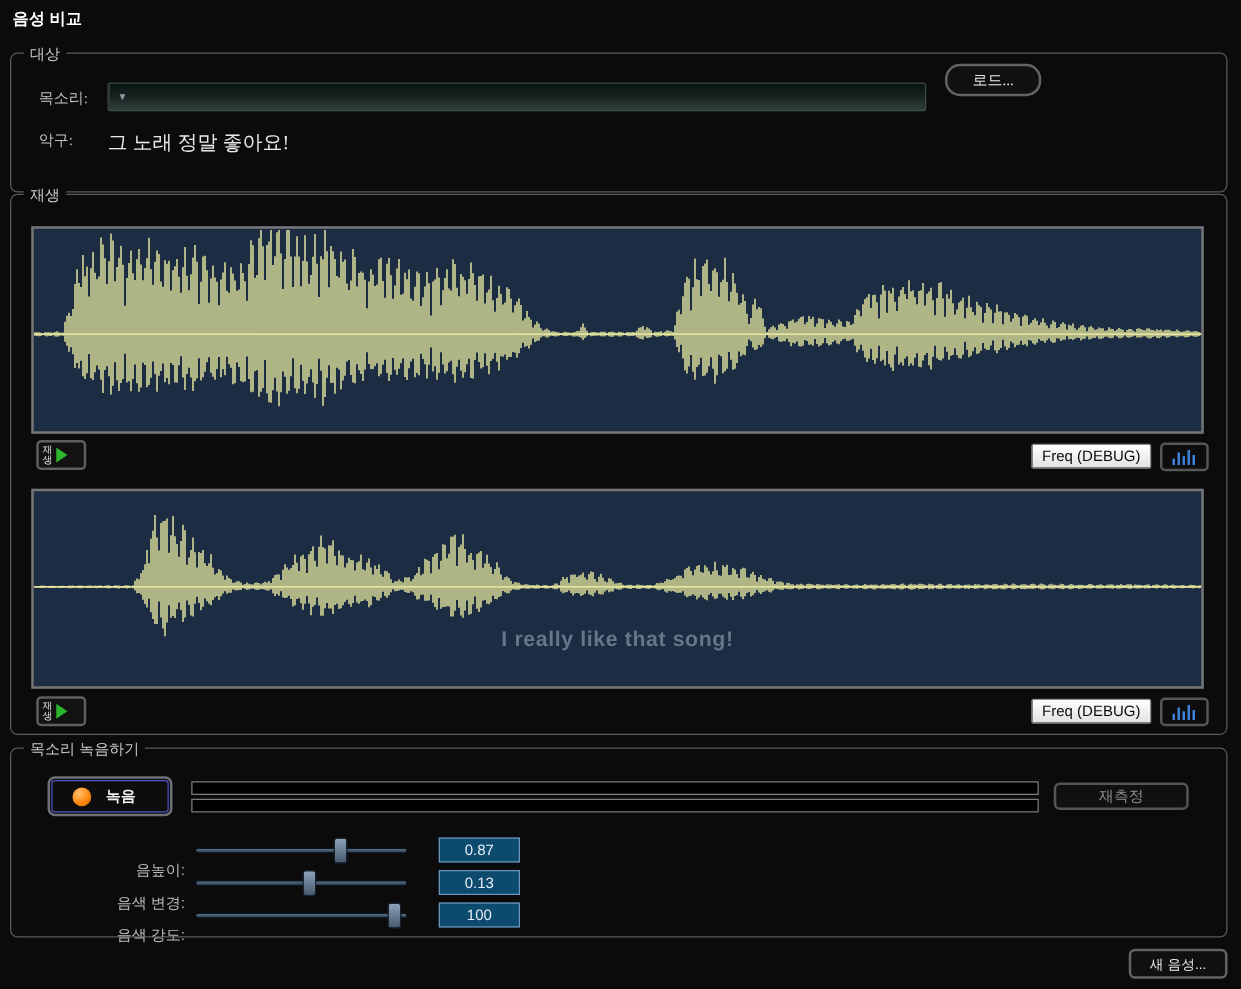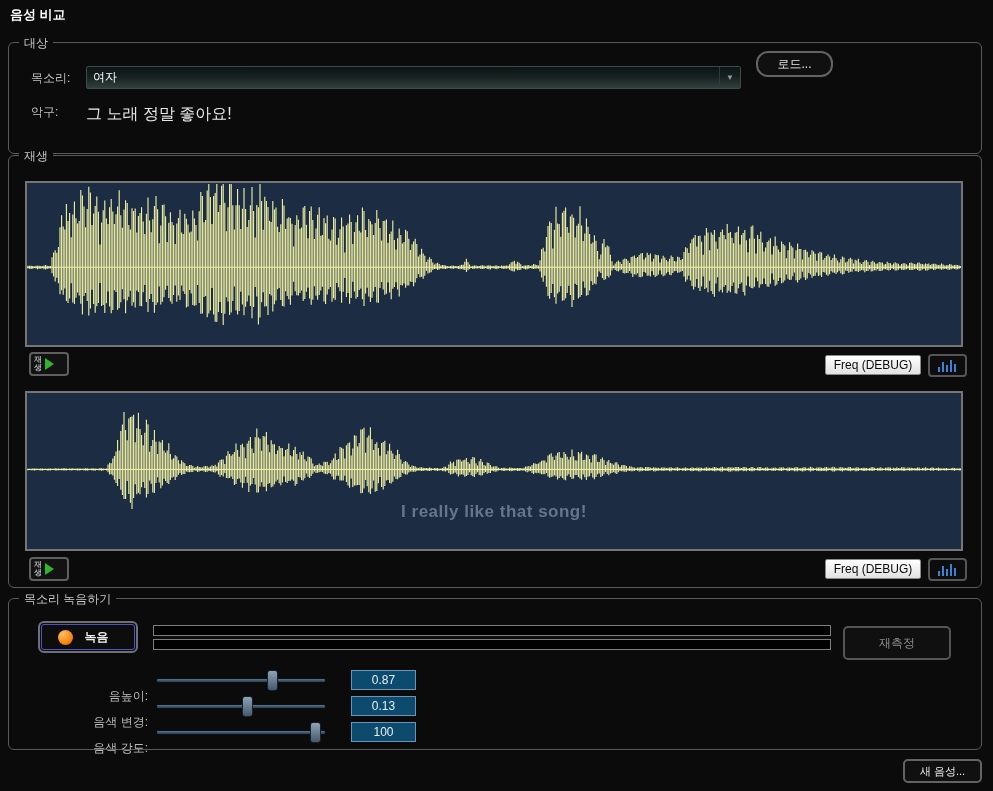--- a/index.html
+++ b/index.html
@@ -105,7 +105,7 @@
 
   <div class="title">음성 비교</div>
 
-  <div class="group" style="left:8px;top:42px;width:974px;height:112px;">
+  <div class="group" style="left:8px;top:42px;width:974px;height:112px;font-family:Liberation Serif, serif;">
     <div class="legend">대상</div>
 
     <div class="lbl" style="left:22px;top:27px;">목소리:</div>

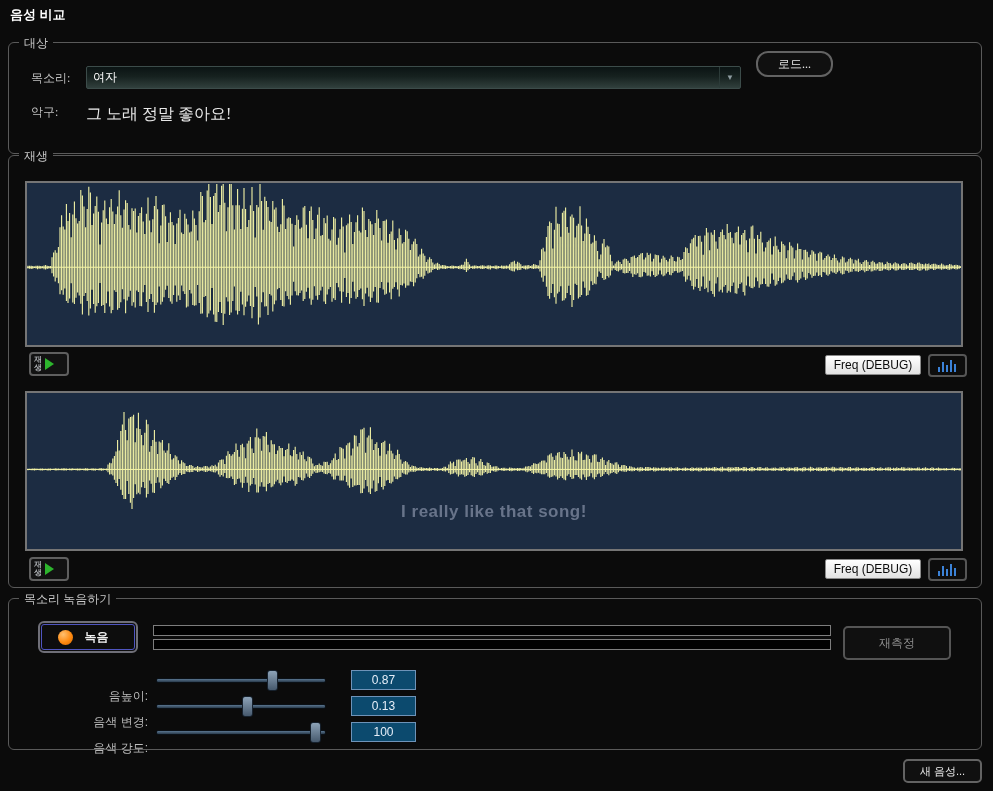--- a/index.html
+++ b/index.html
@@ -111,7 +111,6 @@
     <div class="lbl" style="left:22px;top:27px;">목소리:</div>
 
     <div class="dropdown" style="left:77px;top:23px;width:655px;height:23px;">
-      <span class="dd-text">여자</span>
       <span class="dd-arrow">▼</span>
     </div>
 

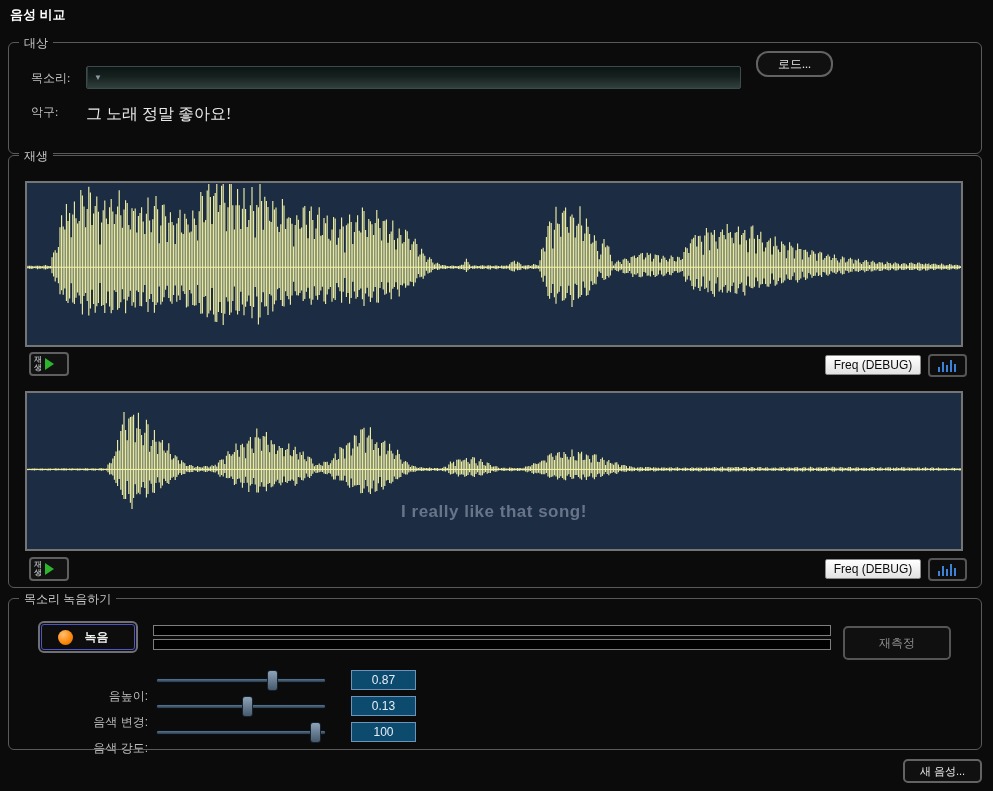--- a/index.html
+++ b/index.html
@@ -186,7 +186,7 @@
     <div class="meter" style="left:144px;top:26px;width:678px;"></div>
     <div class="meter" style="left:144px;top:40px;width:678px;"></div>
 
-    <div class="btn disabled" style="left:834px;top:27px;width:108px;height:34px;">재측정</div>
+    <div class="btn disabled" style="left:834px;top:27px;width:108px;height:22px;">재측정</div>
 
     <div class="slider-row" style="top:71px;">
       <span class="slider-label">음높이:</span>

